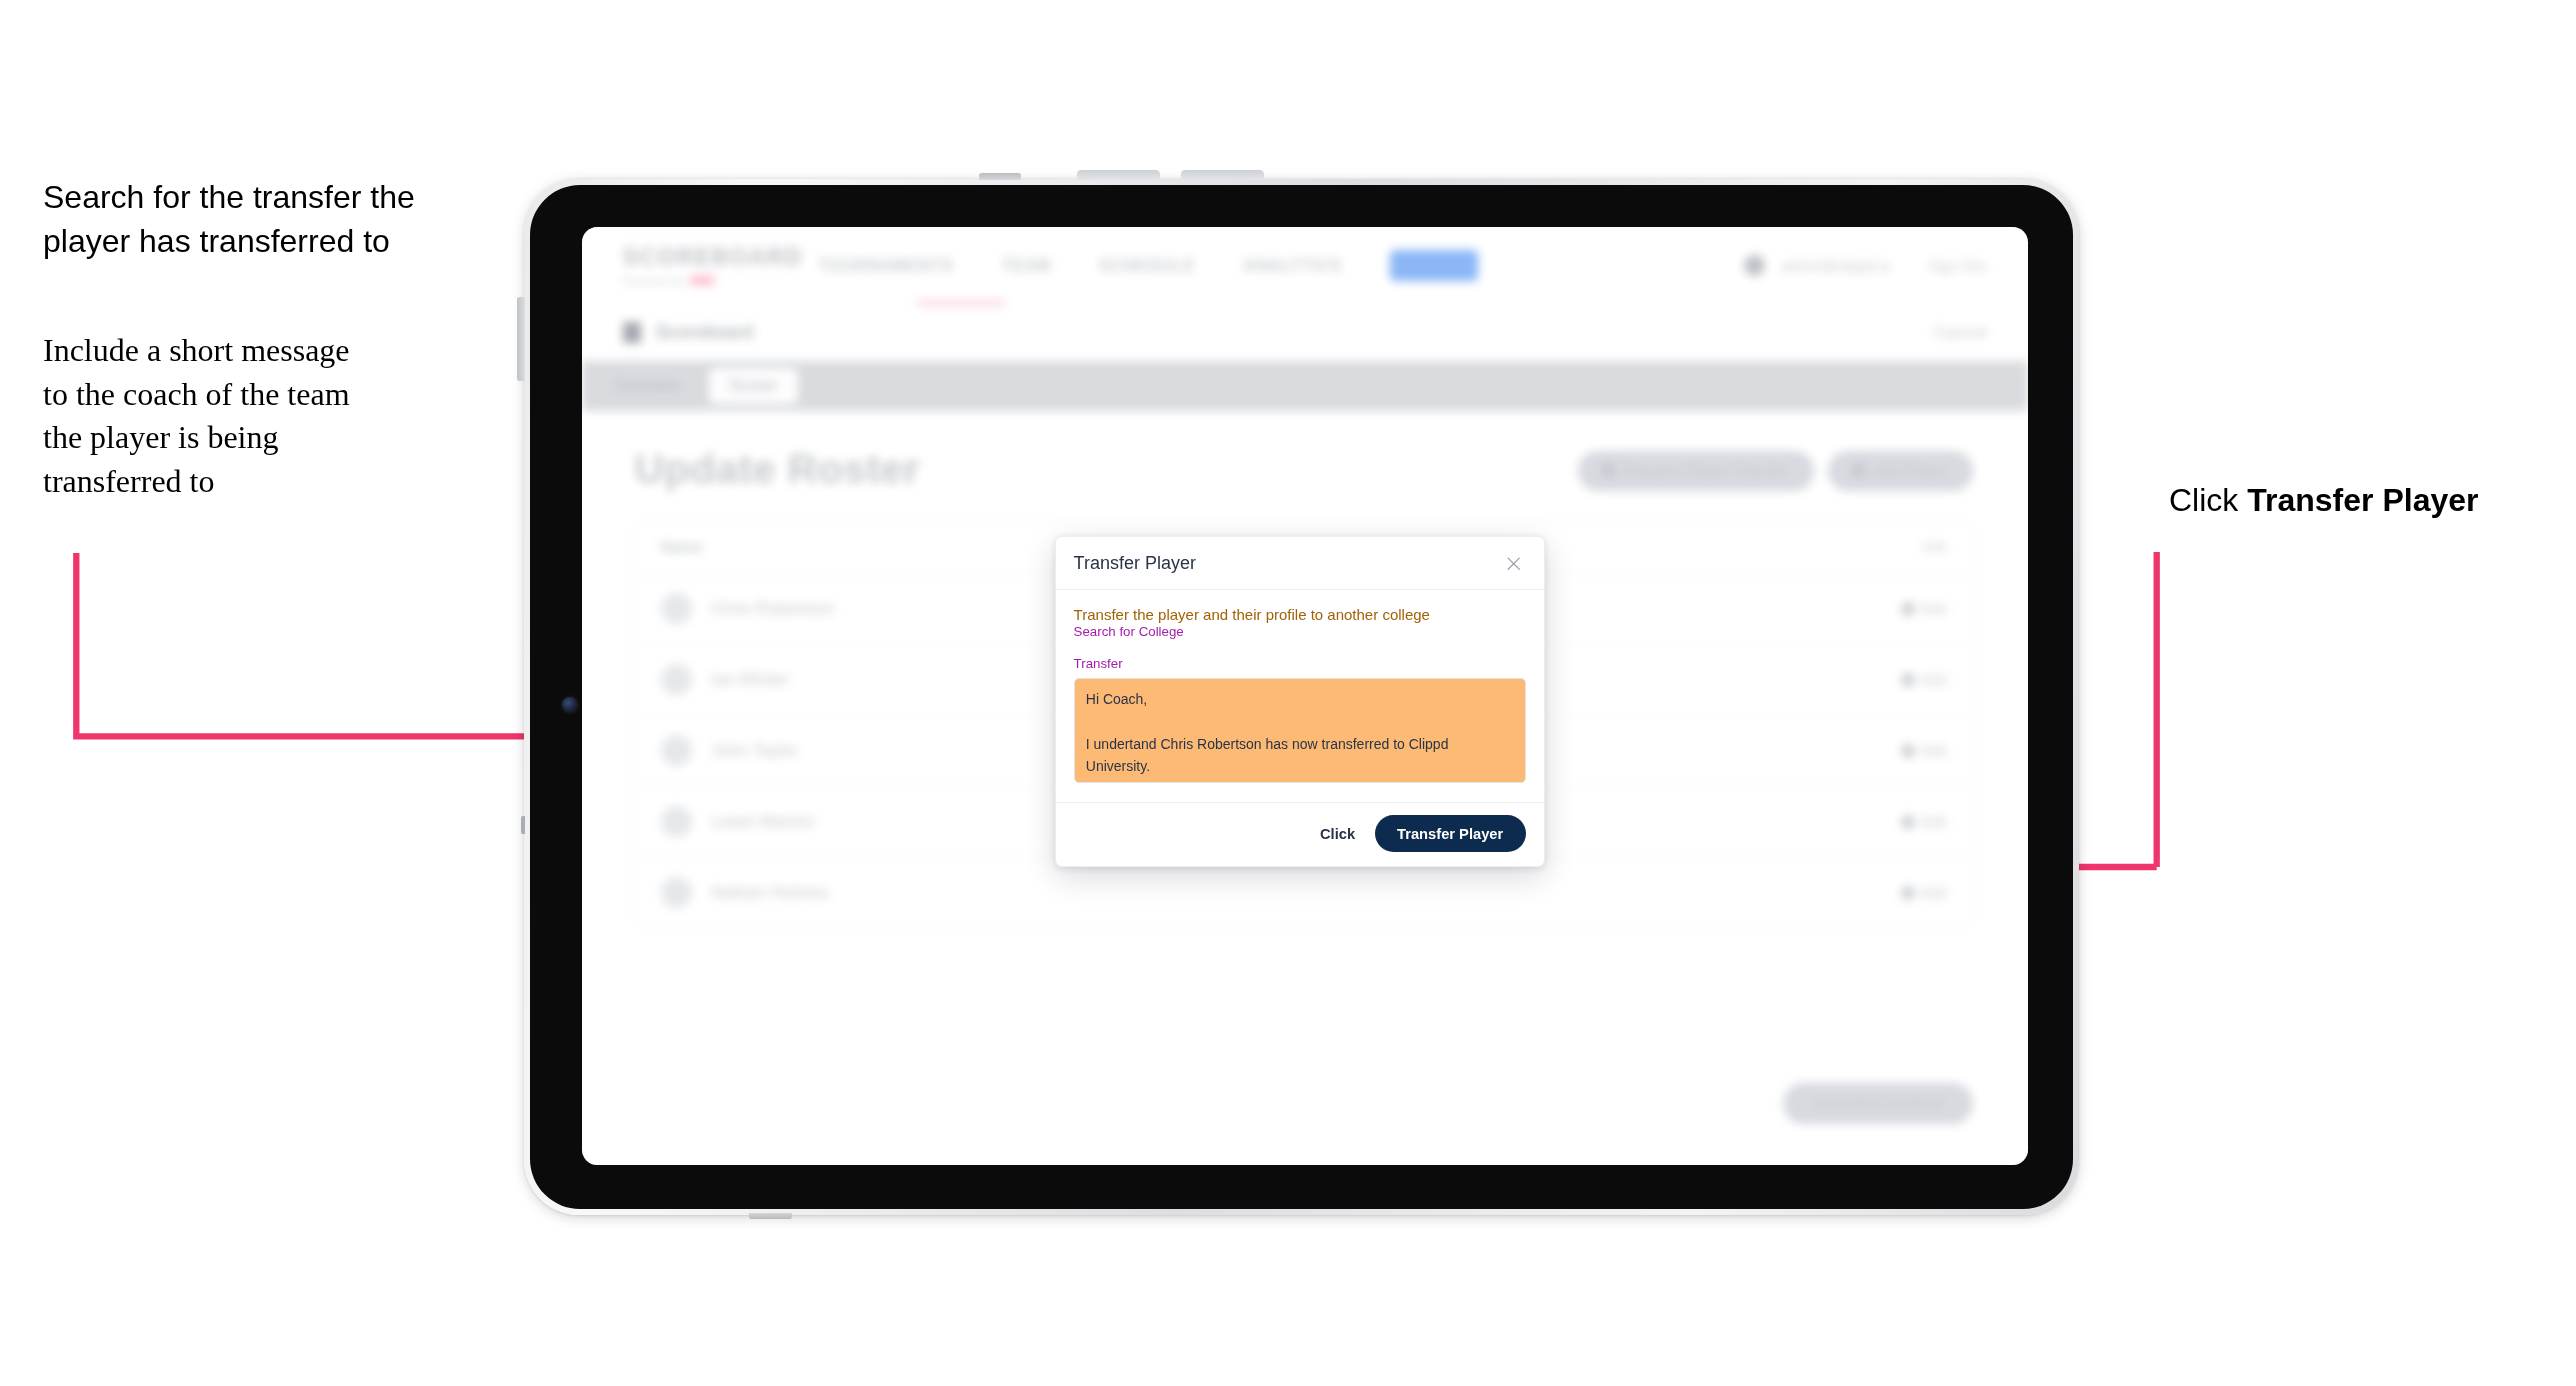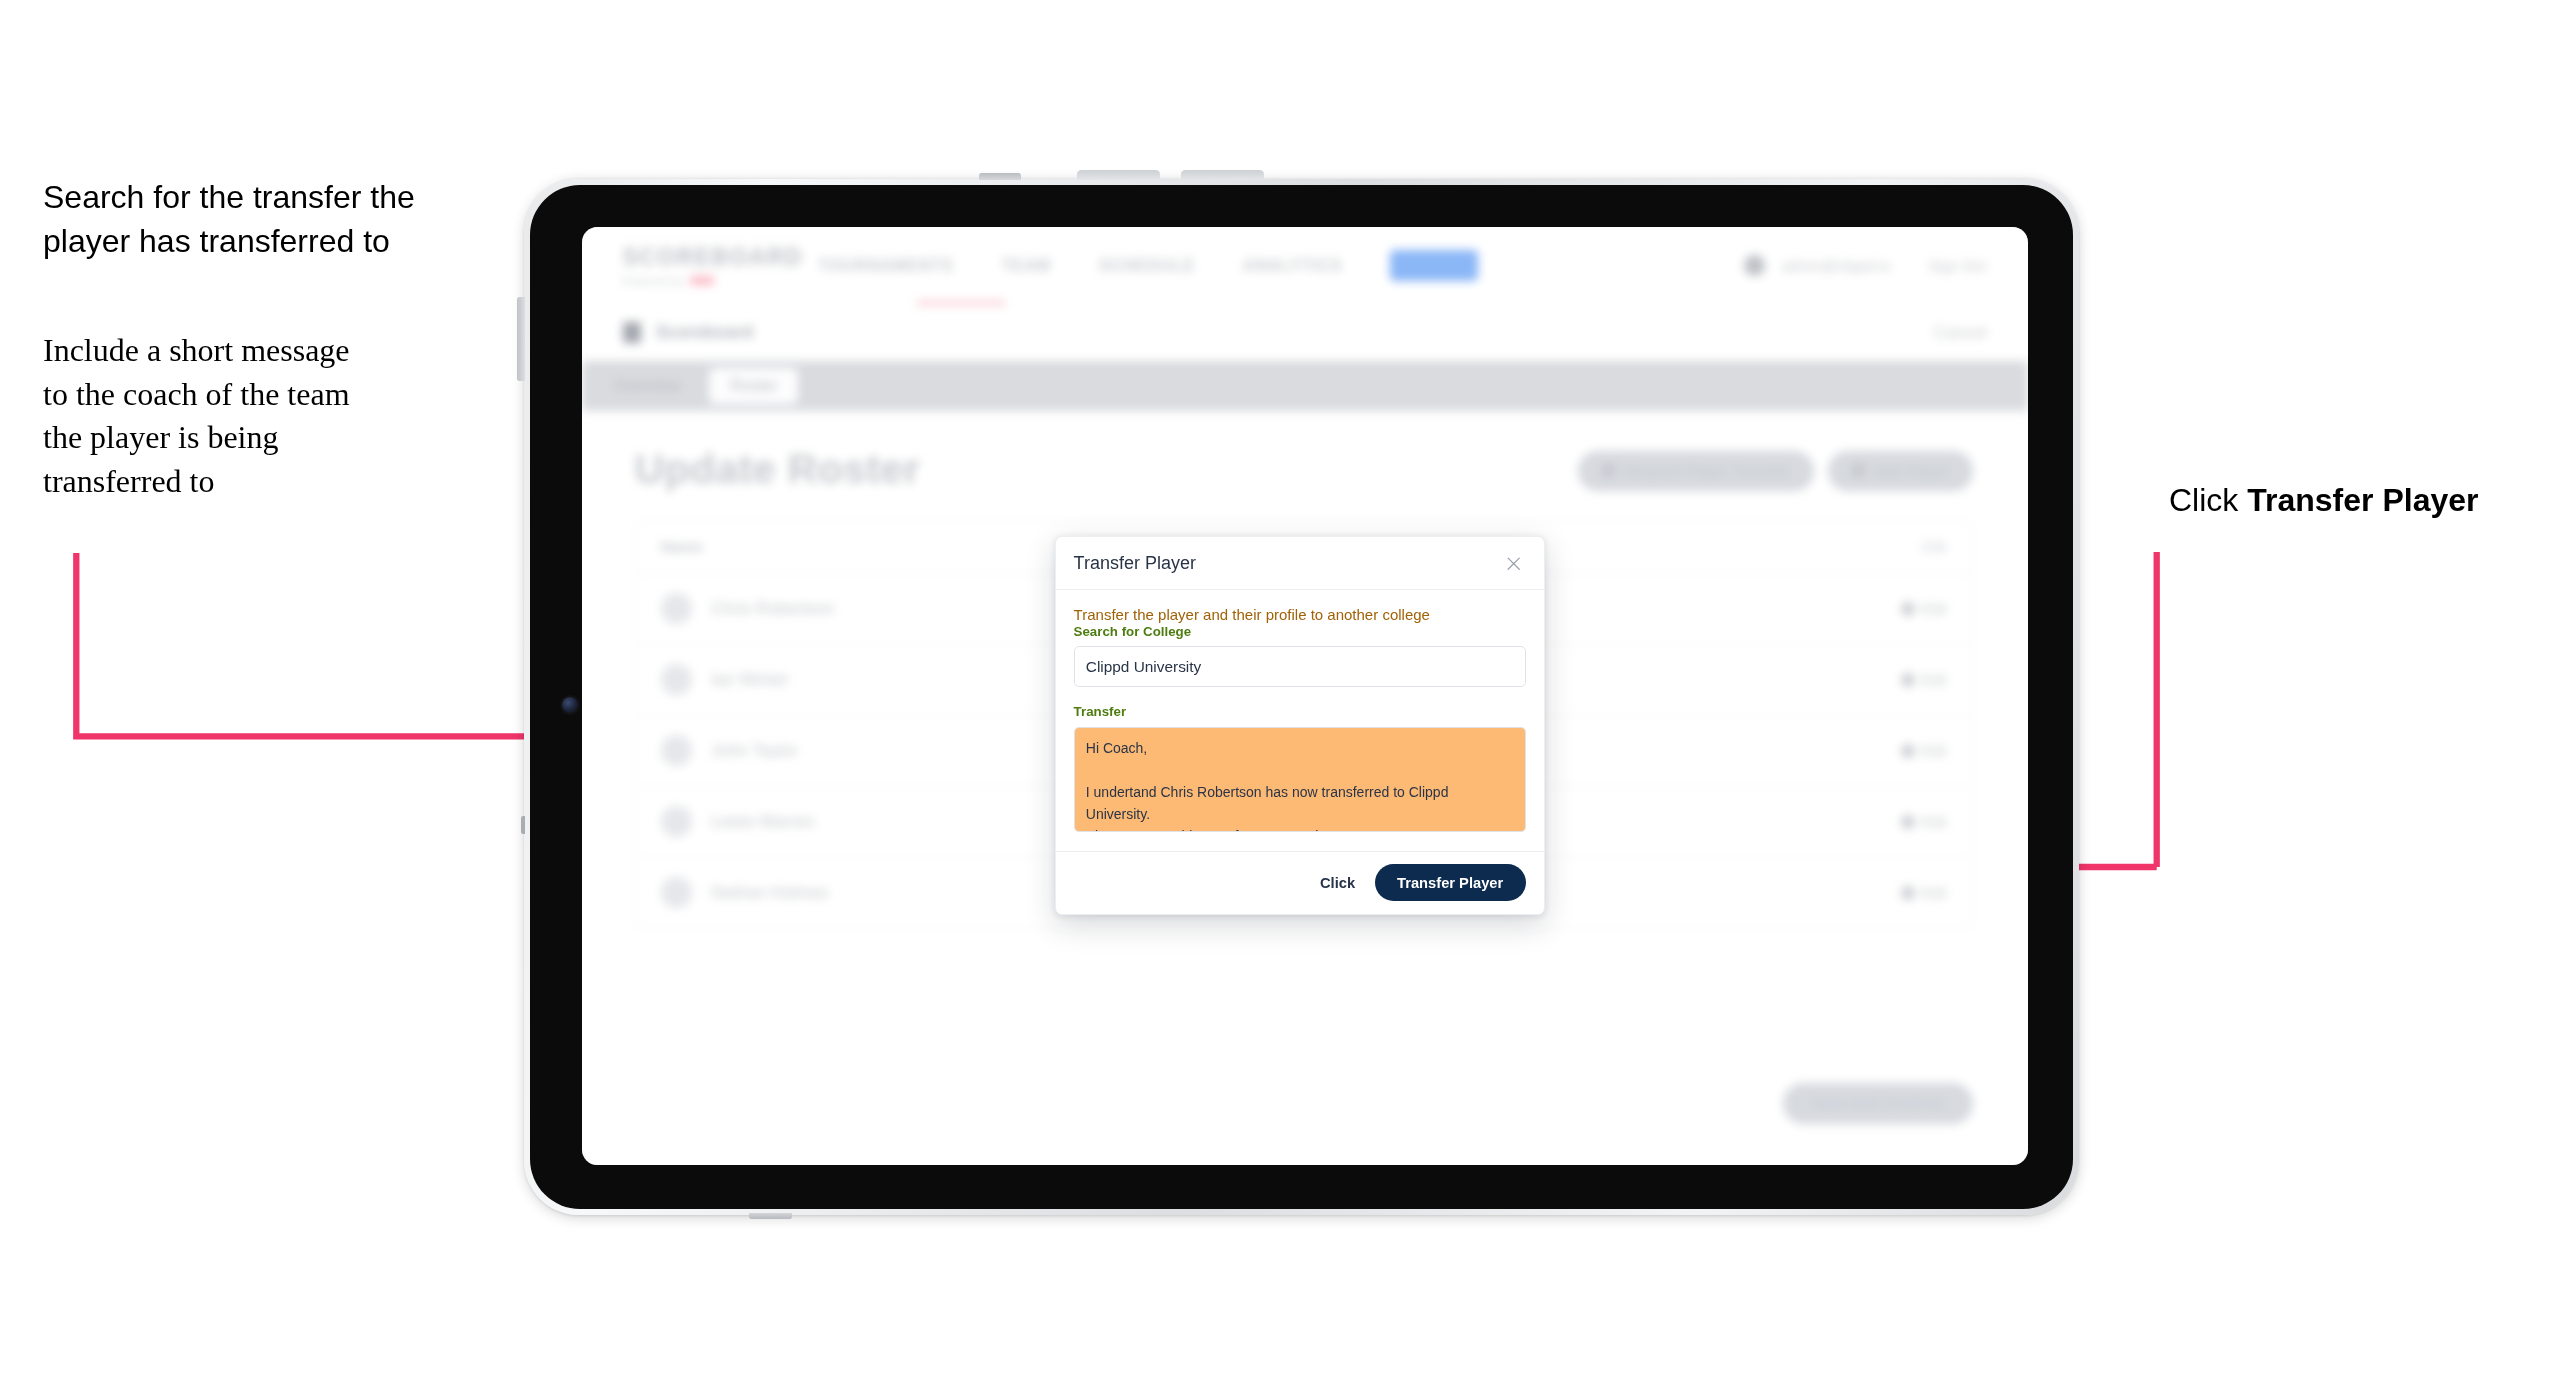--- a/index.html
+++ b/index.html
@@ -211,7 +211,7 @@
   #modal-close svg { display:block; }
   #modal-body { padding: 15.4px 18px 17px 18px; }
   #modal-desc { font-size: 15px; color: #a16207; margin-bottom: 1px; }
-  .field-label { font-size: 13.3px; color: #4d7c0f; font-weight: bold; margin-bottom: 7.7px; }
+  .field-label { font-size: 13.3px; color: #a21caf; font-weight: normal; margin-bottom: 7.7px; }
   .field-input {
     border: 0.7px solid #dfe2e7; border-radius: 4.9px;
     background: #ffffff; color: #2a3448;

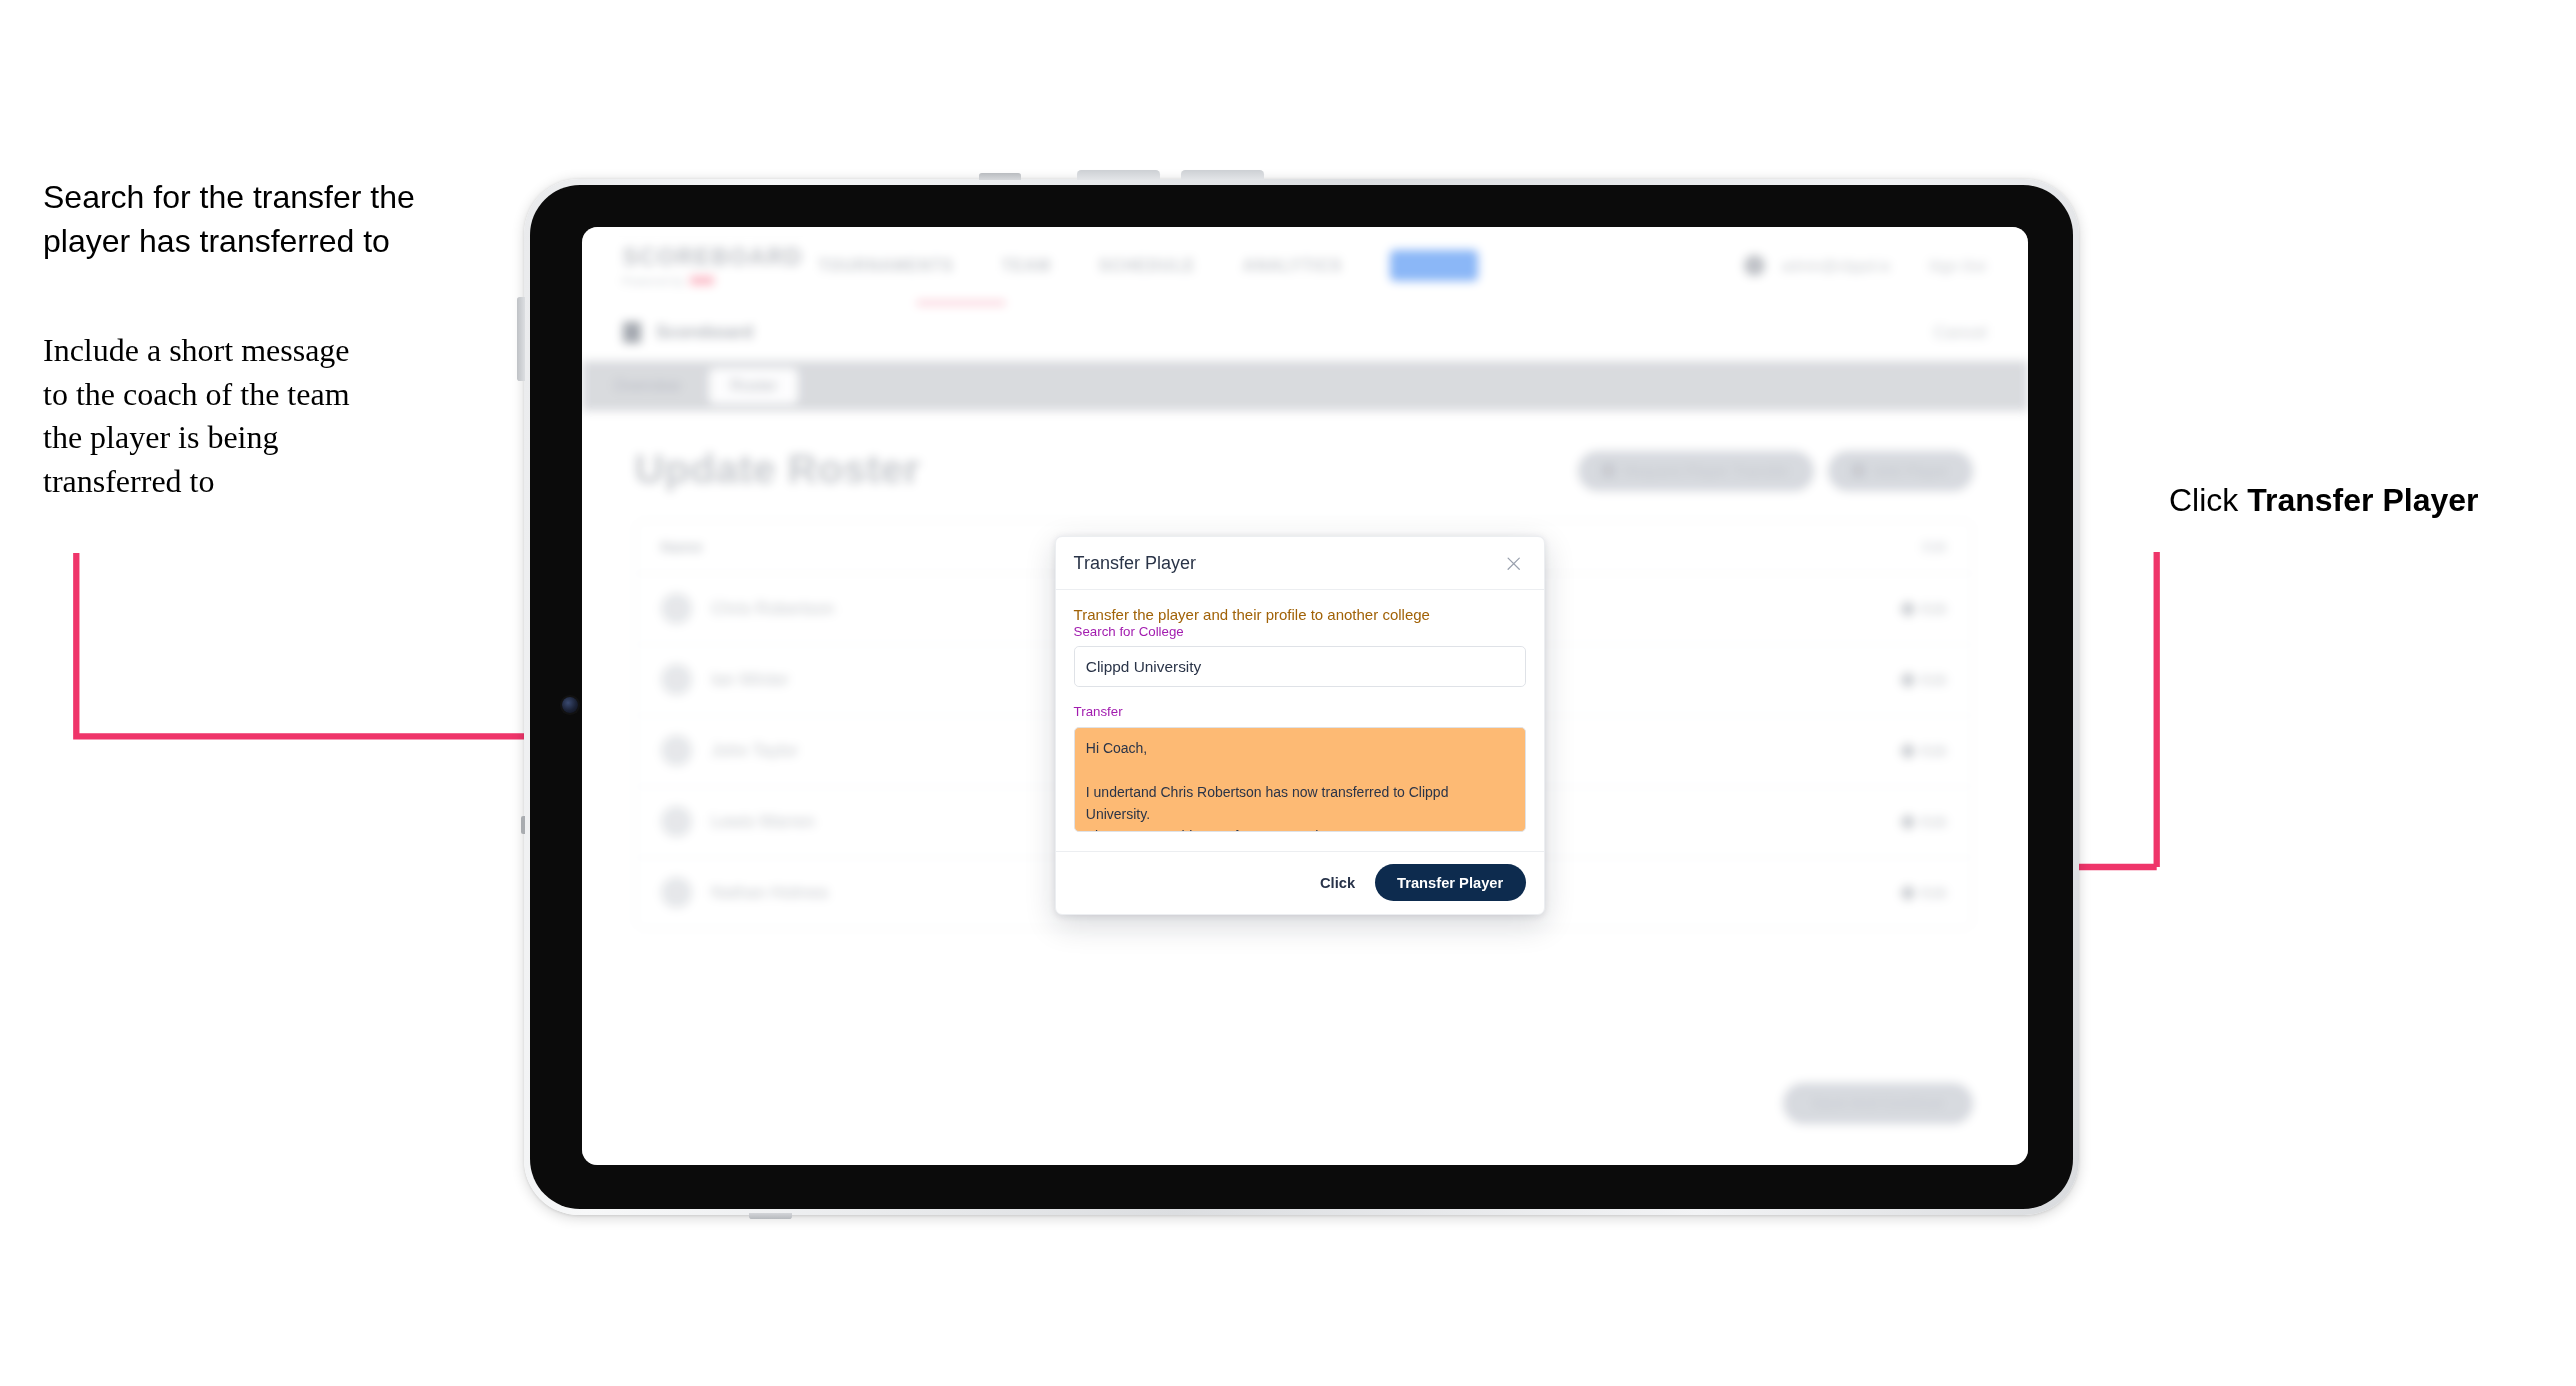--- a/index.html
+++ b/index.html
@@ -406,7 +406,6 @@
 
           <div>
             <div class="field-label">Search for College</div>
-            <input class="field-input" id="college-input" type="text" value="Clippd University" style="">
           </div>
 
           <div id="msg-field">

